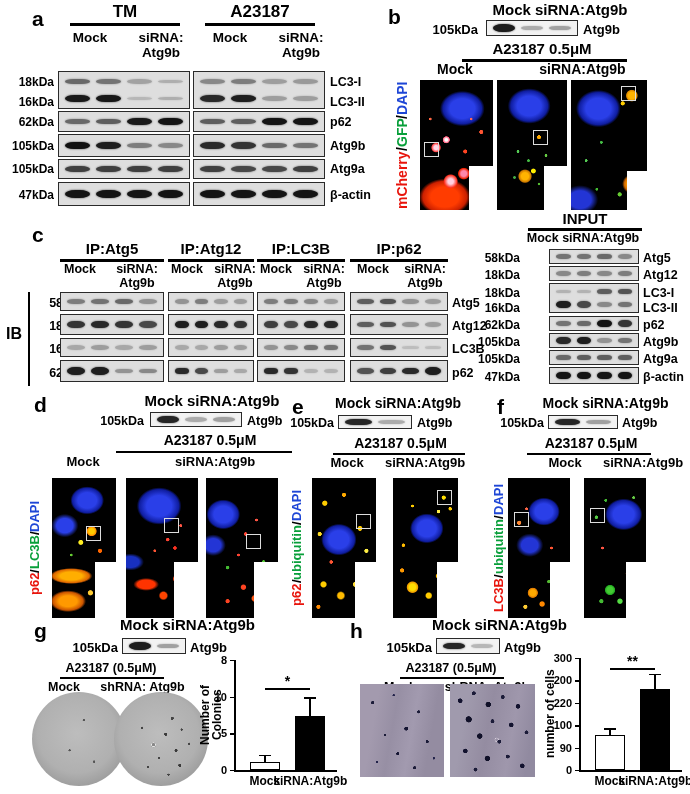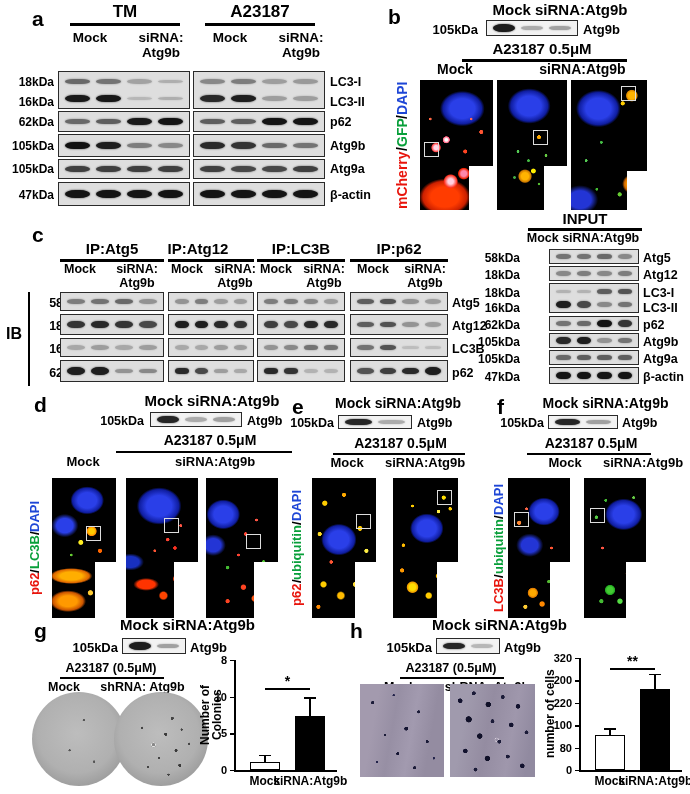--- a/index.html
+++ b/index.html
@@ -196,7 +196,7 @@
 
   <div class="plab" style="left:32px;top:224px;">c</div>
   <div class="hd h15" style="left:60px;top:241px;width:104px;">IP:Atg5</div>
-  <div class="hd h15" style="left:155px;top:241px;width:86px;">IP:Atg12</div>
+  <div class="hd h15" style="left:168px;top:241px;width:86px;">IP:Atg12</div>
   <div class="hd h15" style="left:257px;top:241px;width:88px;">IP:LC3B</div>
   <div class="hd h15" style="left:350px;top:241px;width:98px;">IP:p62</div>
   <div class="ul" style="left:60px;top:259px;width:104px;"></div>

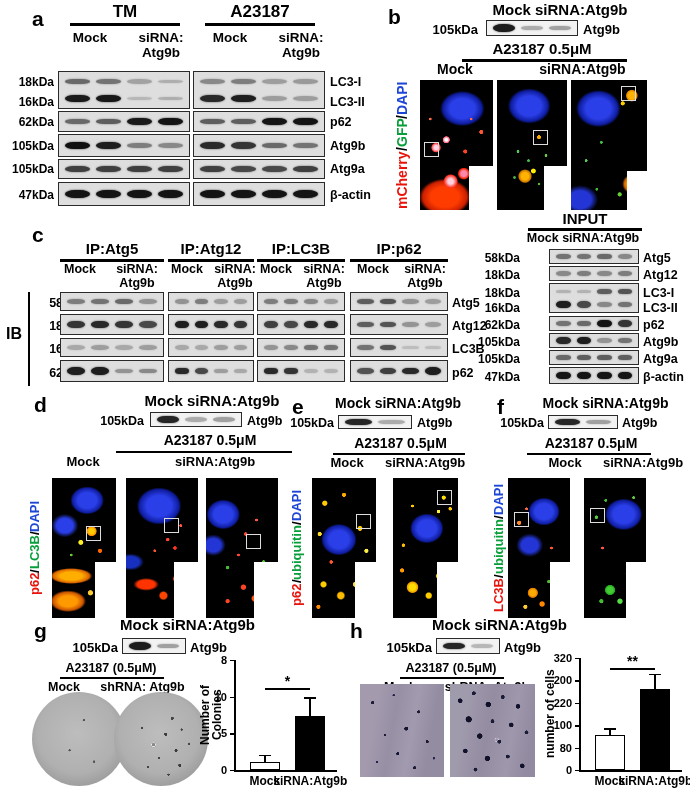--- a/index.html
+++ b/index.html
@@ -619,7 +619,7 @@
       <div class="c-line" style="left: 32px; top: 34.4px; width: 4px; height: 1.4px;"></div>
       <div class="c-tick" style="left: 0px; top: 29.4px; width: 29px;">200</div>
       <div class="c-line" style="left: 32px; top: 12px; width: 4px; height: 1.4px;"></div>
-      <div class="c-tick" style="left: 0px; top: 7px; width: 29px;">320</div>
+      <div class="c-tick" style="left: 0px; top: 7px; width: 29px;">300</div>
       <div class="c-line" style="left: 66.15px; top: 82.336px; width: 1.5px; height: 6.72px;"></div>
       <div class="c-line" style="left: 60.9px; top: 82.336px; width: 12px; height: 1.5px;"></div>
       <div class="c-bar" style="left: 51.9px; top: 89.056px; width: 30px; height: 34.944px; background: rgb(255, 255, 255);"></div>

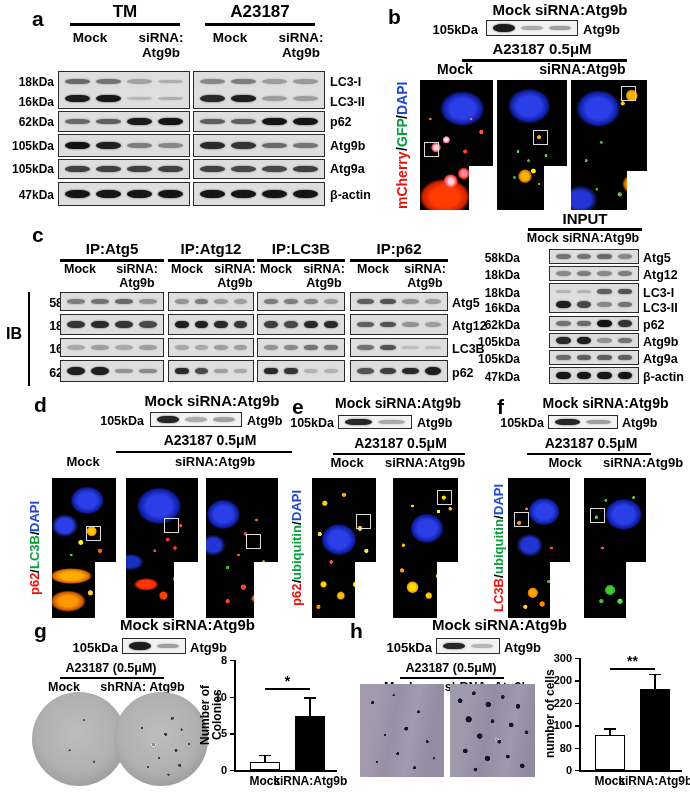--- a/index.html
+++ b/index.html
@@ -611,7 +611,7 @@
       <div class="c-line" style="left: 32px; top: 124px; width: 4px; height: 1.4px;"></div>
       <div class="c-tick" style="left: 0px; top: 119px; width: 29px;">0</div>
       <div class="c-line" style="left: 32px; top: 101.6px; width: 4px; height: 1.4px;"></div>
-      <div class="c-tick" style="left: 0px; top: 96.6px; width: 29px;">80</div>
+      <div class="c-tick" style="left: 0px; top: 96.6px; width: 29px;">90</div>
       <div class="c-line" style="left: 32px; top: 79.2px; width: 4px; height: 1.4px;"></div>
       <div class="c-tick" style="left: 0px; top: 74.2px; width: 29px;">100</div>
       <div class="c-line" style="left: 32px; top: 56.8px; width: 4px; height: 1.4px;"></div>

